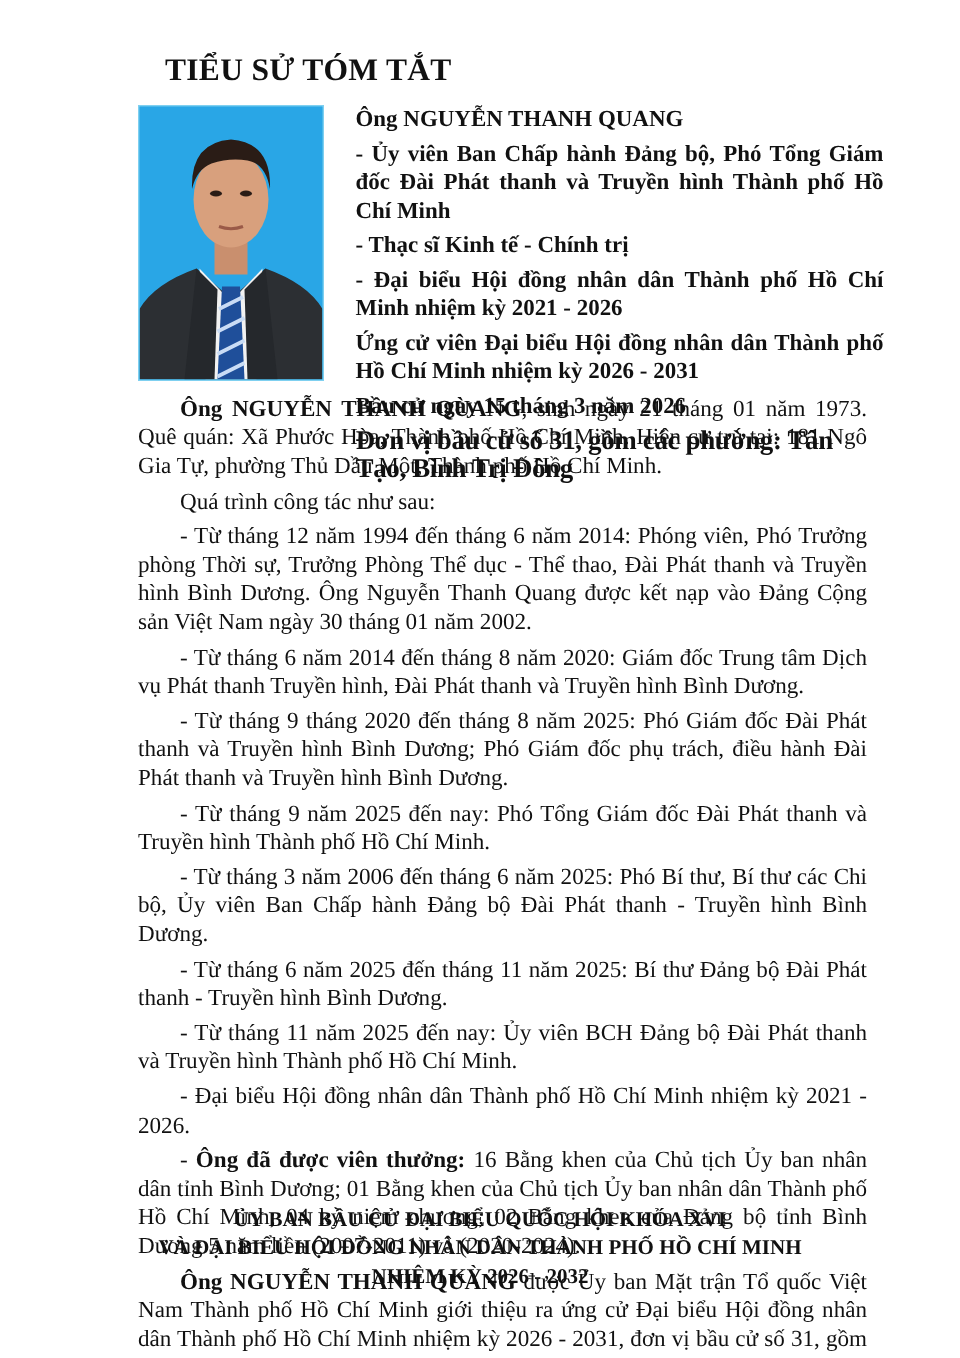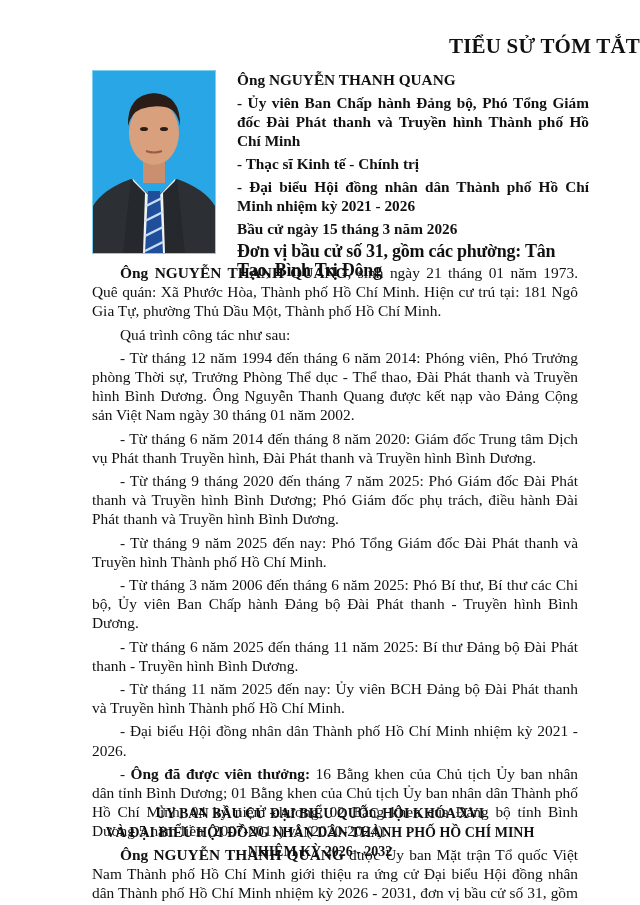--- a/index.html
+++ b/index.html
@@ -10,7 +10,7 @@
   }
   .page { position: absolute; left: 0; top: 0; width: 640px; height: 905px; }
   .title {
-    position: absolute; top: 34px; left: 0; width: 640px; text-align: right;
+    position: absolute; top: 34px; left: 0; width: 640px; text-align: left;
     padding-left: 110px; box-sizing: border-box;
     font-weight: bold; font-size: 21px; letter-spacing: 0.2px;
   }

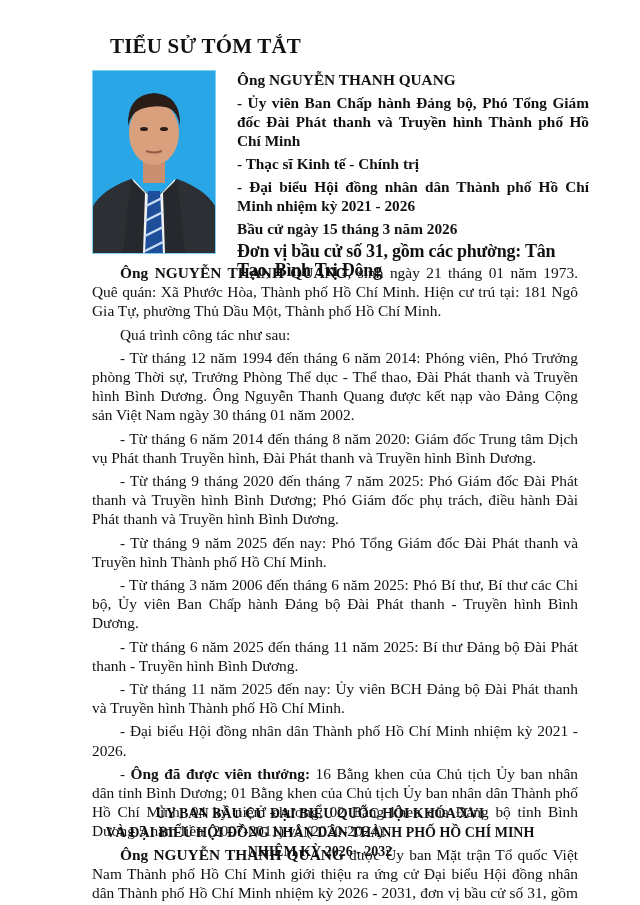--- a/index.html
+++ b/index.html
@@ -78,6 +78,7 @@
     <div class="line justify">- Ủy viên Ban Chấp hành Đảng bộ, Phó Tổng Giám đốc Đài Phát thanh và Truyền hình Thành phố Hồ Chí Minh</div>
     <div class="line">- Thạc sĩ Kinh tế - Chính trị</div>
     <div class="line justify">- Đại biểu Hội đồng nhân dân Thành phố Hồ Chí Minh nhiệm kỳ 2021 - 2026</div>
+    <div class="line justify">Ứng cử viên Đại biểu Hội đồng nhân dân Thành phố Hồ Chí Minh nhiệm kỳ 2026 - 2031</div>
     <div class="line">Bầu cử ngày 15 tháng 3 năm 2026</div>
     <div class="line tight">Đơn vị bầu cử số 31, gồm các phường: Tân Tạo, Bình Trị Đông</div>
   </div>

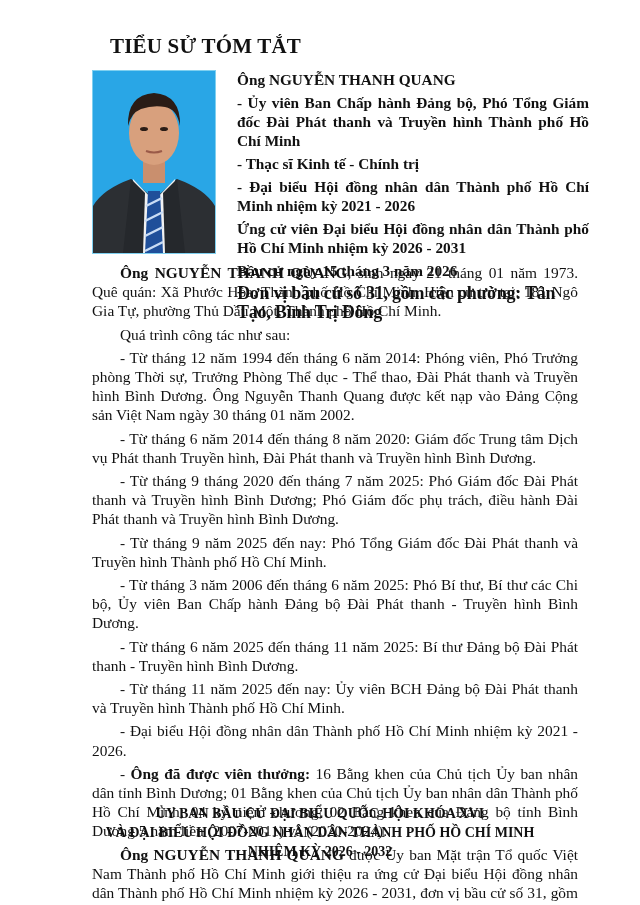--- a/index.html
+++ b/index.html
@@ -88,7 +88,7 @@
     <p class="heading">Quá trình công tác như sau:</p>
     <p>- Từ tháng 12 năm 1994 đến tháng 6 năm 2014: Phóng viên, Phó Trưởng phòng Thời sự, Trưởng Phòng Thể dục - Thể thao, Đài Phát thanh và Truyền hình Bình Dương. Ông Nguyễn Thanh Quang được kết nạp vào Đảng Cộng sản Việt Nam ngày 30 tháng 01 năm 2002.</p>
     <p>- Từ tháng 6 năm 2014 đến tháng 8 năm 2020: Giám đốc Trung tâm Dịch vụ Phát thanh Truyền hình, Đài Phát thanh và Truyền hình Bình Dương.</p>
-    <p>- Từ tháng 9 tháng 2020 đến tháng 7 năm 2025: Phó Giám đốc Đài Phát thanh và Truyền hình Bình Dương; Phó Giám đốc phụ trách, điều hành Đài Phát thanh và Truyền hình Bình Dương.</p>
+    <p>- Từ tháng 9 tháng 2020 đến tháng 8 năm 2025: Phó Giám đốc Đài Phát thanh và Truyền hình Bình Dương; Phó Giám đốc phụ trách, điều hành Đài Phát thanh và Truyền hình Bình Dương.</p>
     <p>- Từ tháng 9 năm 2025 đến nay: Phó Tổng Giám đốc Đài Phát thanh và Truyền hình Thành phố Hồ Chí Minh.</p>
     <p>- Từ tháng 3 năm 2006 đến tháng 6 năm 2025: Phó Bí thư, Bí thư các Chi bộ, Ủy viên Ban Chấp hành Đảng bộ Đài Phát thanh - Truyền hình Bình Dương.</p>
     <p>- Từ tháng 6 năm 2025 đến tháng 11 năm 2025: Bí thư Đảng bộ Đài Phát thanh - Truyền hình Bình Dương.</p>

